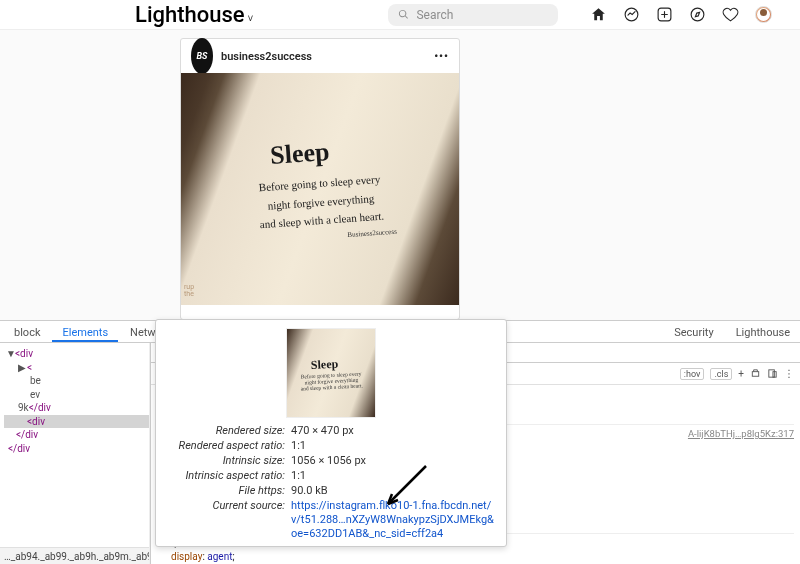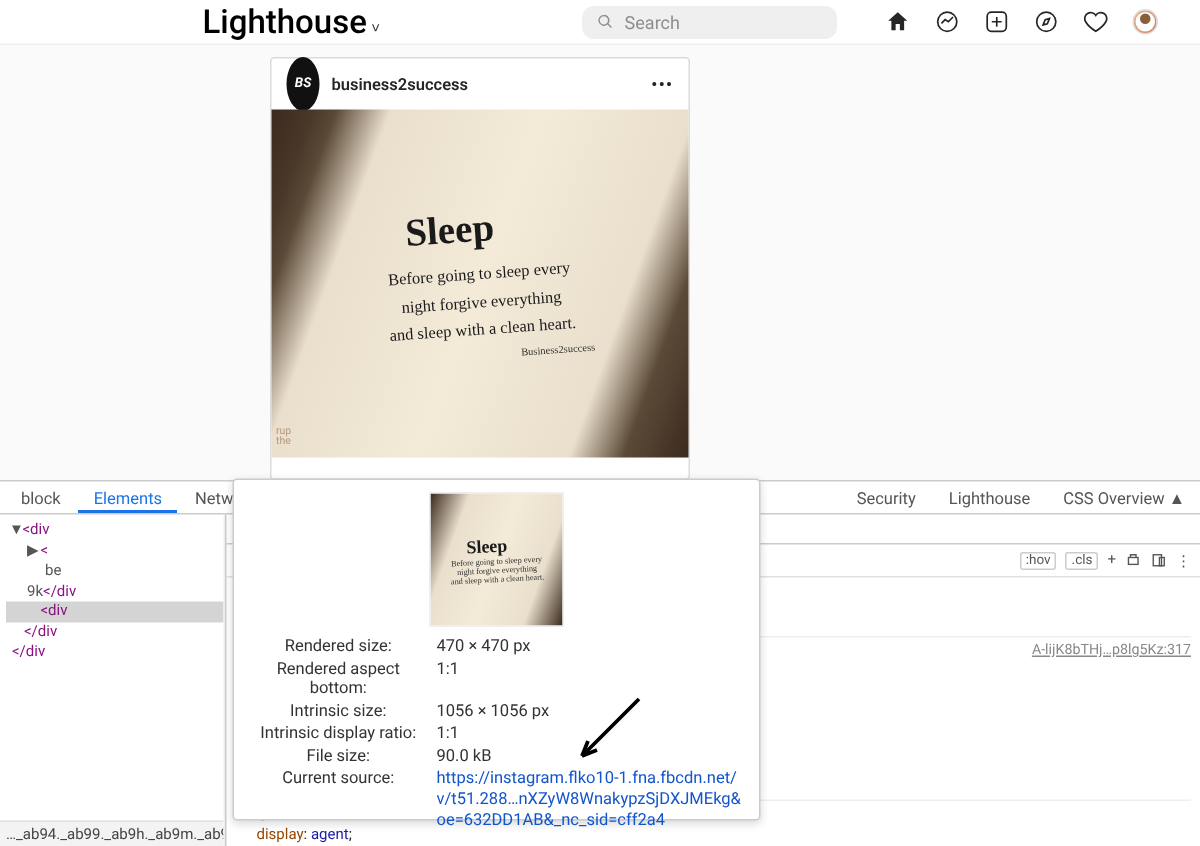--- a/index.html
+++ b/index.html
@@ -142,7 +142,6 @@
     <span style="flex:1"></span>
     <span class="dt-tab">Security</span>
     <span class="dt-tab">Lighthouse</span>
-    <span class="dt-tab">CSS Overview ▲</span>
   </div>
   <div class="dt-row">
     <div class="dt-dom">

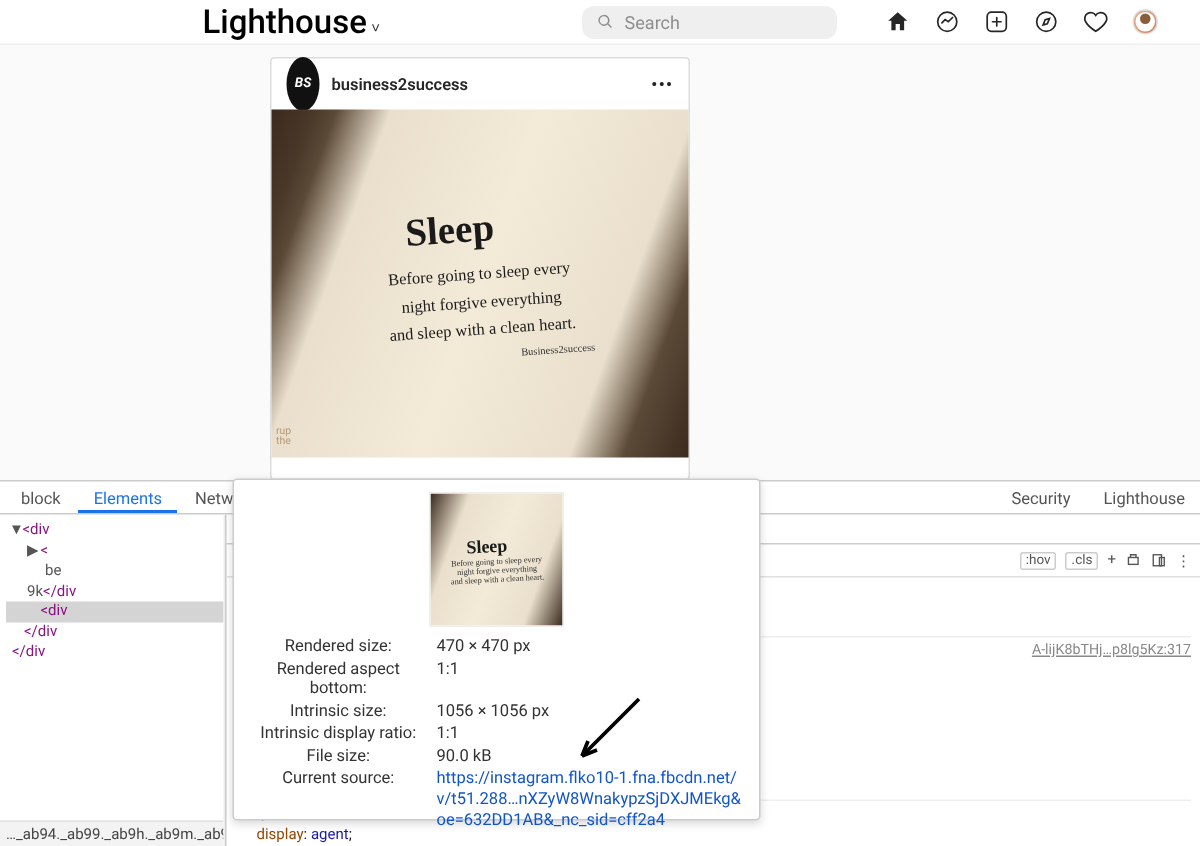--- a/index.html
+++ b/index.html
@@ -148,6 +148,7 @@
       <div class="line"><span class="arrow">▼</span><span class="tag">&lt;div</span></div>
       <div class="line" style="padding-left:14px;"><span class="arrow">▶</span><span class="tag">&lt;</span></div>
       <div class="line" style="padding-left:26px;">be</div>
+      <div class="line" style="padding-left:26px;">ev</div>
       <div class="line" style="padding-left:14px;"><span>9k</span><span class="close-t">&lt;/div</span></div>
       <div class="line hl" style="padding-left:14px;"><span class="arrow"> </span><span class="tag">&lt;div</span></div>
       <div class="line" style="padding-left:12px;"><span class="close-t">&lt;/div</span></div>

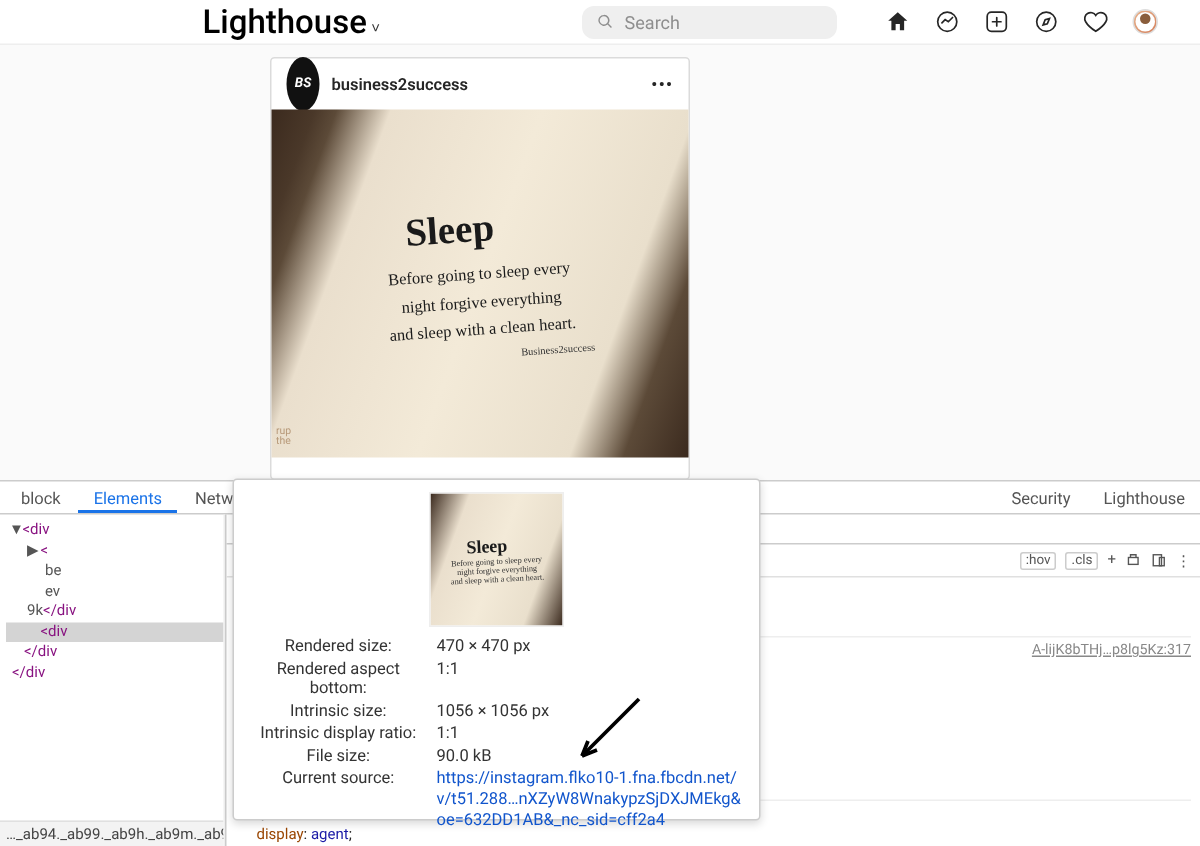--- a/index.html
+++ b/index.html
@@ -53,7 +53,7 @@
   .tt-title { font-family:Georgia,serif; font-weight:700; font-size:12px; color:#1a1a1a; transform:translateX(-6px); }
   .tt-line { font-family:Georgia,serif; font-size:5.5px; color:#333; }
   .tt-grid { display:grid; grid-template-columns: 125px 1fr; row-gap:2px; font-size:11px; color:#333; }
-  .tt-grid .k { text-align:center; padding-right:6px; color:#333; }
+  .tt-grid .k { text-align:right; padding-right:6px; color:#333;font-style:italic; }
   .tt-grid .v { color:#333; }
   .tt-grid .link { color:#1155cc; word-break:break-all; line-height:1.25; }
   .arrow-annot { position:absolute; left:378px; top:460px; z-index:11; pointer-events:none; }

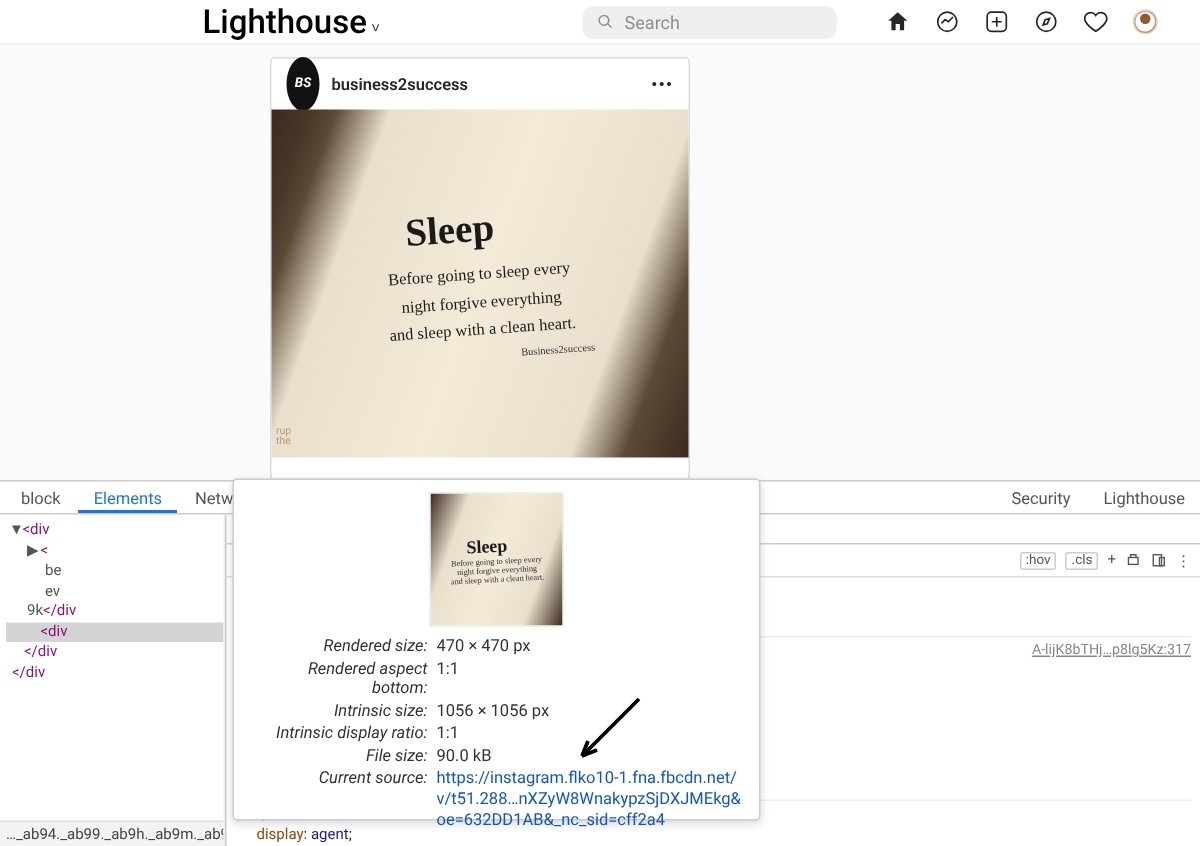--- a/index.html
+++ b/index.html
@@ -222,7 +222,7 @@
   <div class="tt-grid">
     <div class="k">Rendered size:</div>
     <div class="v">470 × 470 px</div>
-    <div class="k">Rendered aspect bottom:</div>
+    <div class="k">Rendered aspect ratio:</div>
     <div class="v">1:1</div>
     <div class="k">Intrinsic size:</div>
     <div class="v">1056 × 1056 px</div>

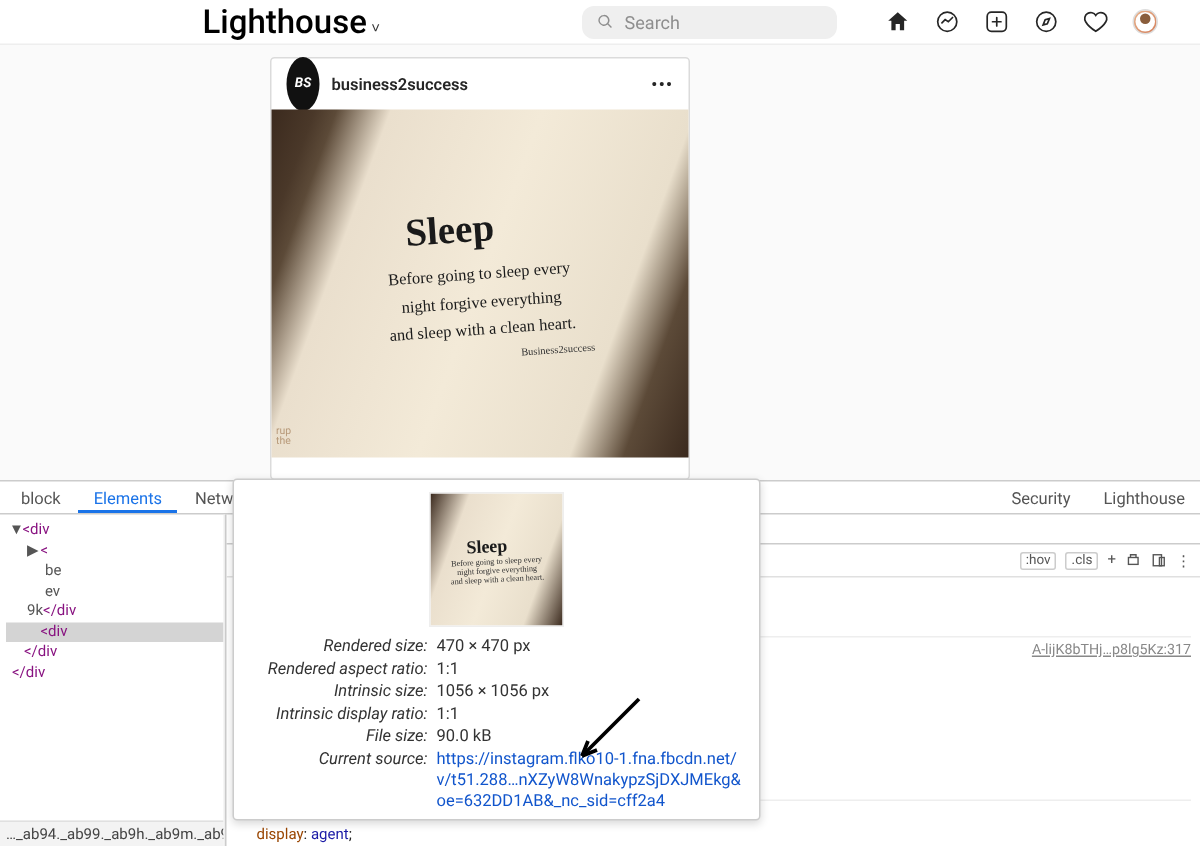--- a/index.html
+++ b/index.html
@@ -226,7 +226,7 @@
     <div class="v">1:1</div>
     <div class="k">Intrinsic size:</div>
     <div class="v">1056 × 1056 px</div>
-    <div class="k">Intrinsic display ratio:</div>
+    <div class="k">Intrinsic aspect ratio:</div>
     <div class="v">1:1</div>
     <div class="k">File size:</div>
     <div class="v">90.0 kB</div>

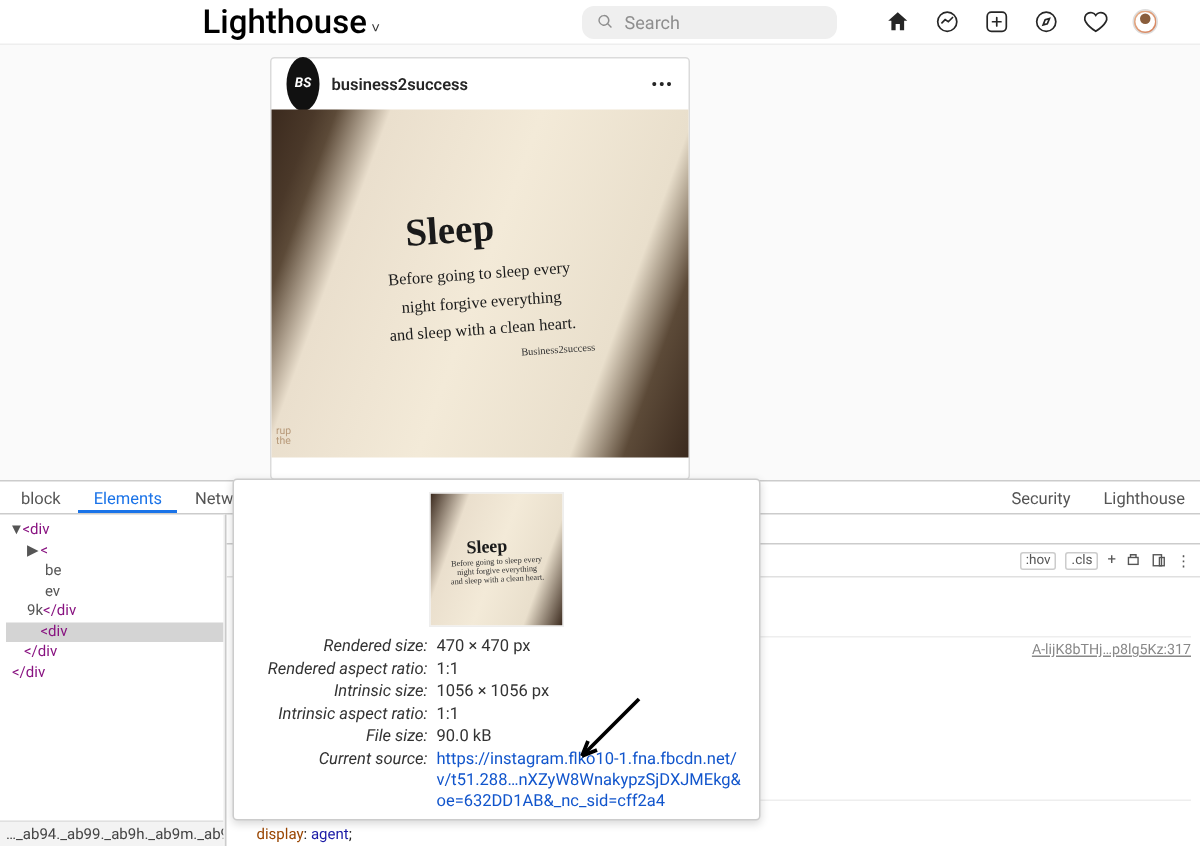--- a/index.html
+++ b/index.html
@@ -228,7 +228,7 @@
     <div class="v">1056 × 1056 px</div>
     <div class="k">Intrinsic aspect ratio:</div>
     <div class="v">1:1</div>
-    <div class="k">File size:</div>
+    <div class="k">File https:</div>
     <div class="v">90.0 kB</div>
     <div class="k">Current source:</div>
     <div class="v link">https://instagram.flko10-1.fna.fbcdn.net/v/t51.288…nXZyW8WnakypzSjDXJMEkg&amp;oe=632DD1AB&amp;_nc_sid=cff2a4</div>

